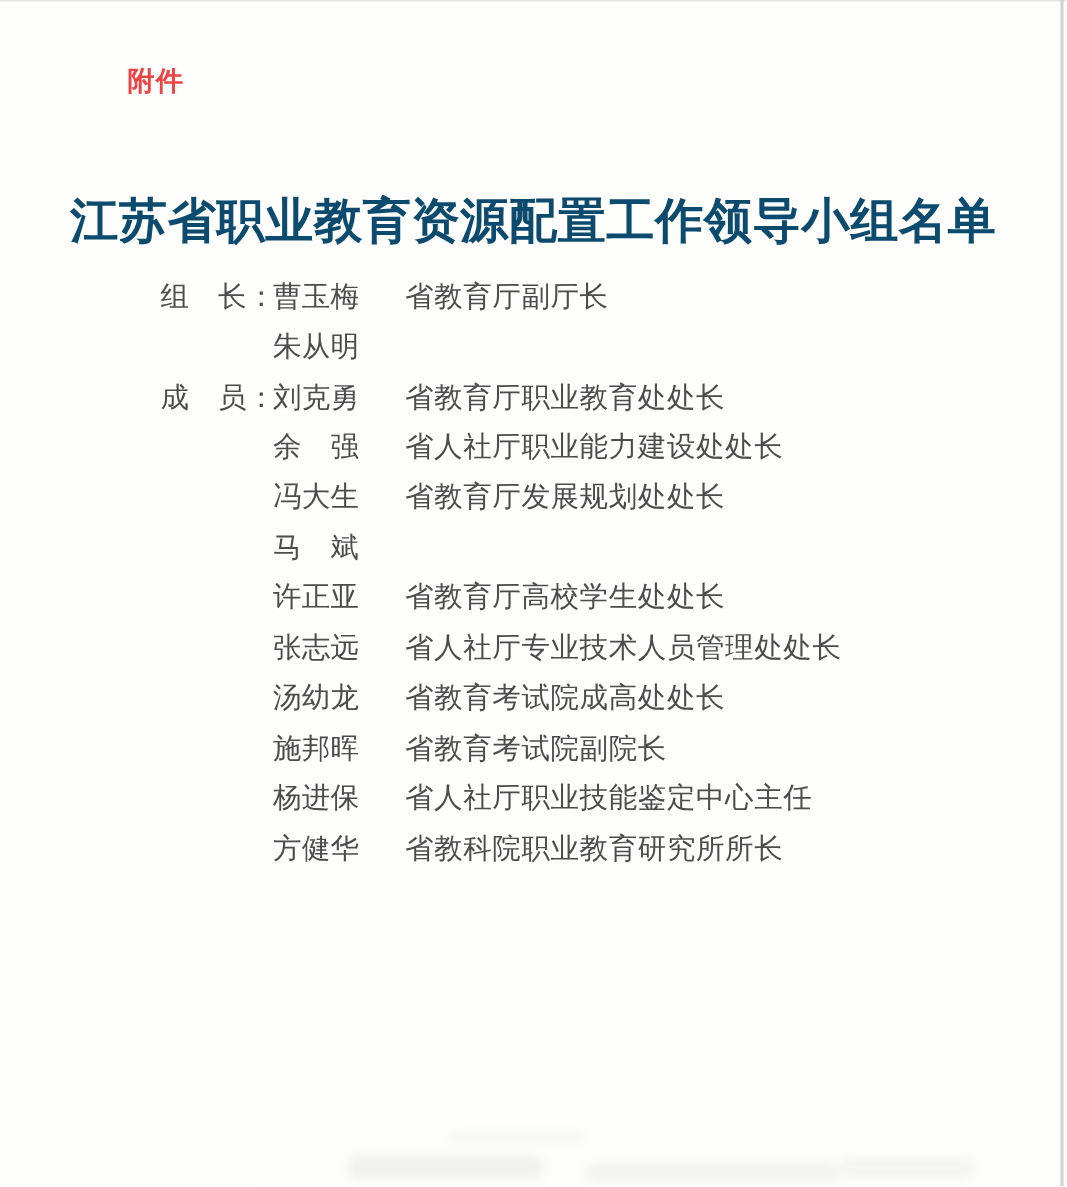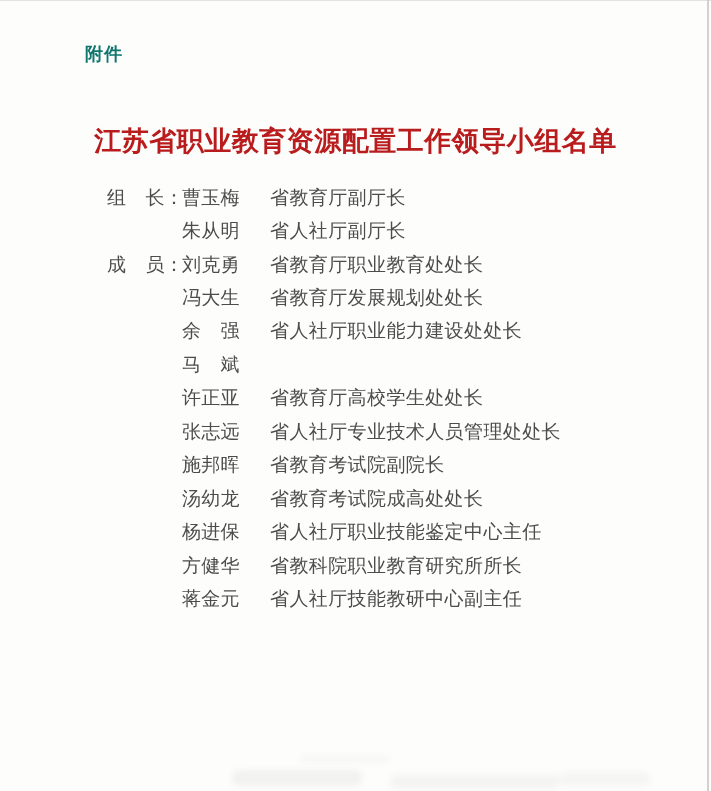--- a/index.html
+++ b/index.html
@@ -52,7 +52,7 @@
     font-weight: 700;
     font-size: 18px;
     letter-spacing: 1px;
-    color: #0f766e;
+    color: #ef4444;
   }
   .doc-title {
     position: absolute;

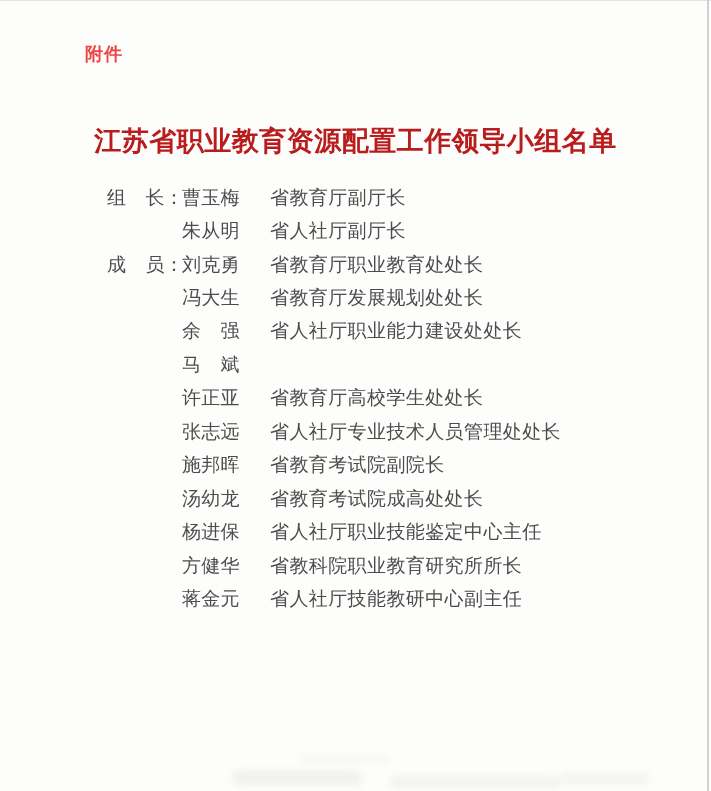--- a/index.html
+++ b/index.html
@@ -61,9 +61,9 @@
     width: 100%;
     text-align: center;
     font-weight: 700;
-    font-size: 27px;
+    font-size: 32px;
     letter-spacing: 0.5px;
-    color: #b91c1c;
+    color: #0c4a6e;
   }
   .roster {
     position: absolute;

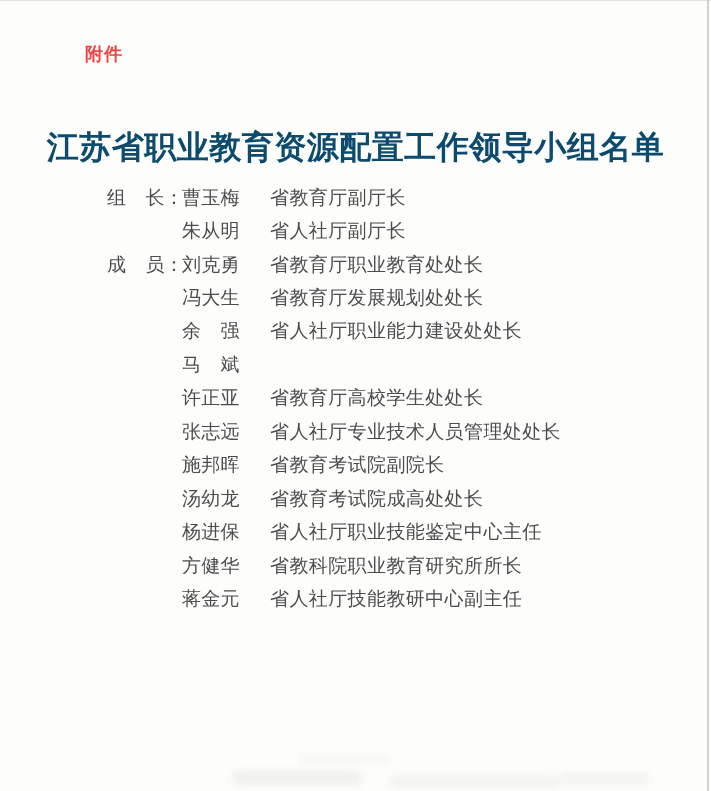--- a/index.html
+++ b/index.html
@@ -124,7 +124,6 @@
     <div class="row">
       <span class="label"></span>
       <span class="name">朱从明</span>
-      <span class="member-title">省人社厅副厅长</span>
     </div>
 
     <div class="row">

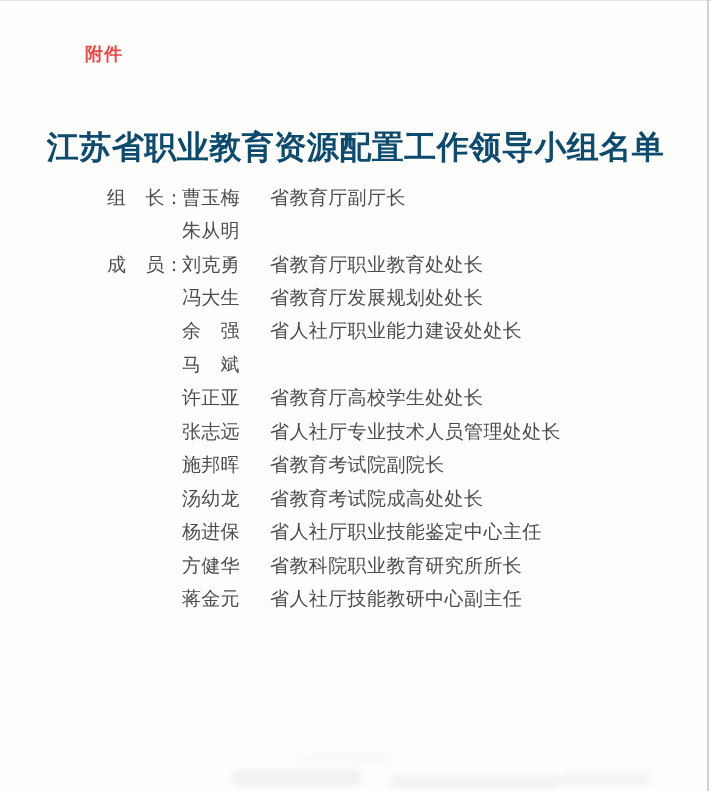--- a/index.html
+++ b/index.html
@@ -134,14 +134,14 @@
 
     <div class="row">
       <span class="label"></span>
-      <span class="name">冯大生</span>
-      <span class="member-title">省教育厅发展规划处处长</span>
+      <span class="name">余　强</span>
+      <span class="member-title">省人社厅职业能力建设处处长</span>
     </div>
 
     <div class="row">
       <span class="label"></span>
-      <span class="name">余　强</span>
-      <span class="member-title">省人社厅职业能力建设处处长</span>
+      <span class="name">冯大生</span>
+      <span class="member-title">省教育厅发展规划处处长</span>
     </div>
 
 

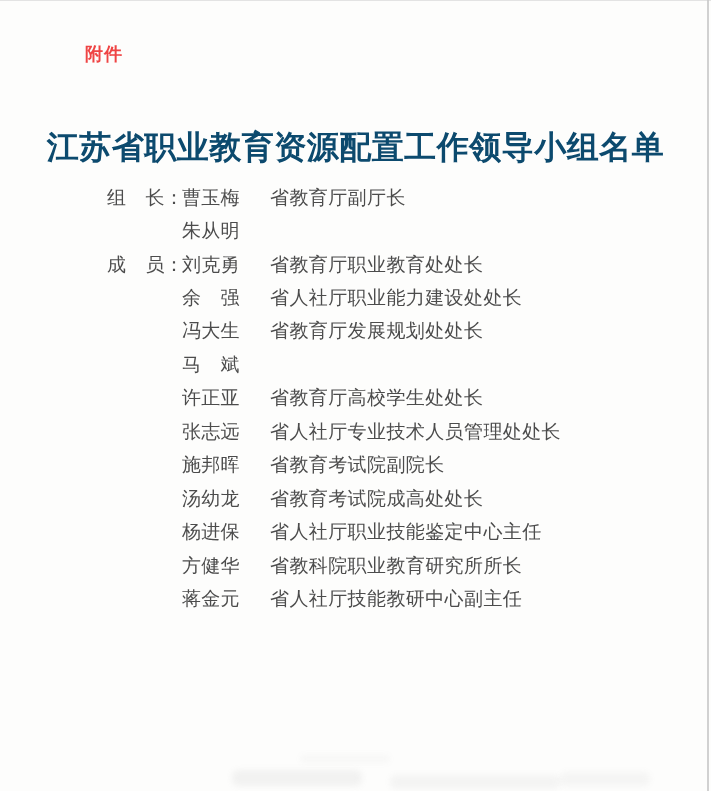--- a/index.html
+++ b/index.html
@@ -164,14 +164,14 @@
 
     <div class="row">
       <span class="label"></span>
-      <span class="name">施邦晖</span>
-      <span class="member-title">省教育考试院副院长</span>
+      <span class="name">汤幼龙</span>
+      <span class="member-title">省教育考试院成高处处长</span>
     </div>
 
     <div class="row">
       <span class="label"></span>
-      <span class="name">汤幼龙</span>
-      <span class="member-title">省教育考试院成高处处长</span>
+      <span class="name">施邦晖</span>
+      <span class="member-title">省教育考试院副院长</span>
     </div>
 
     <div class="row">

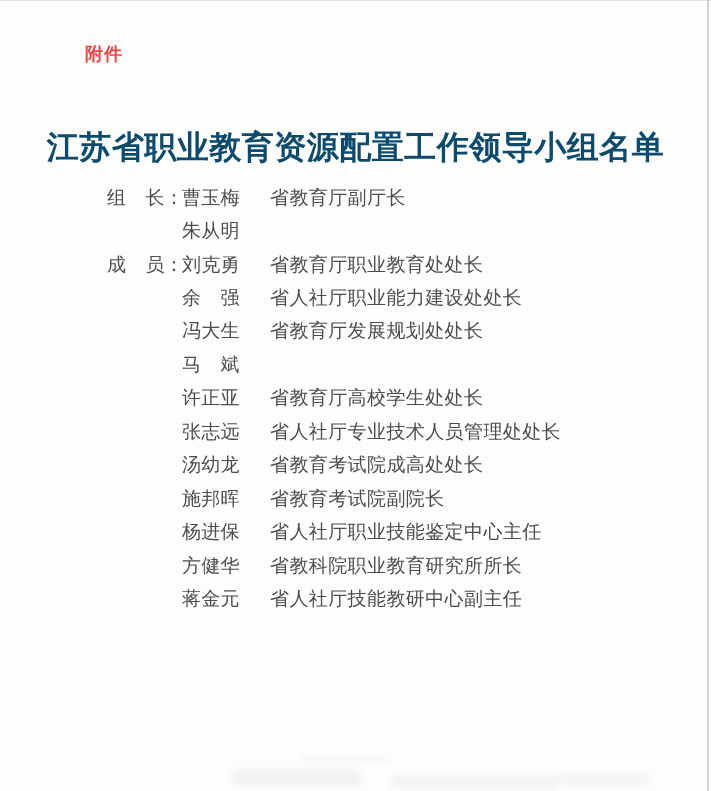--- a/index.html
+++ b/index.html
@@ -186,11 +186,6 @@
       <span class="member-title">省教科院职业教育研究所所长</span>
     </div>
 
-    <div class="row">
-      <span class="label"></span>
-      <span class="name">蒋金元</span>
-      <span class="member-title">省人社厅技能教研中心副主任</span>
-    </div>
   </div>
 
 </div>

